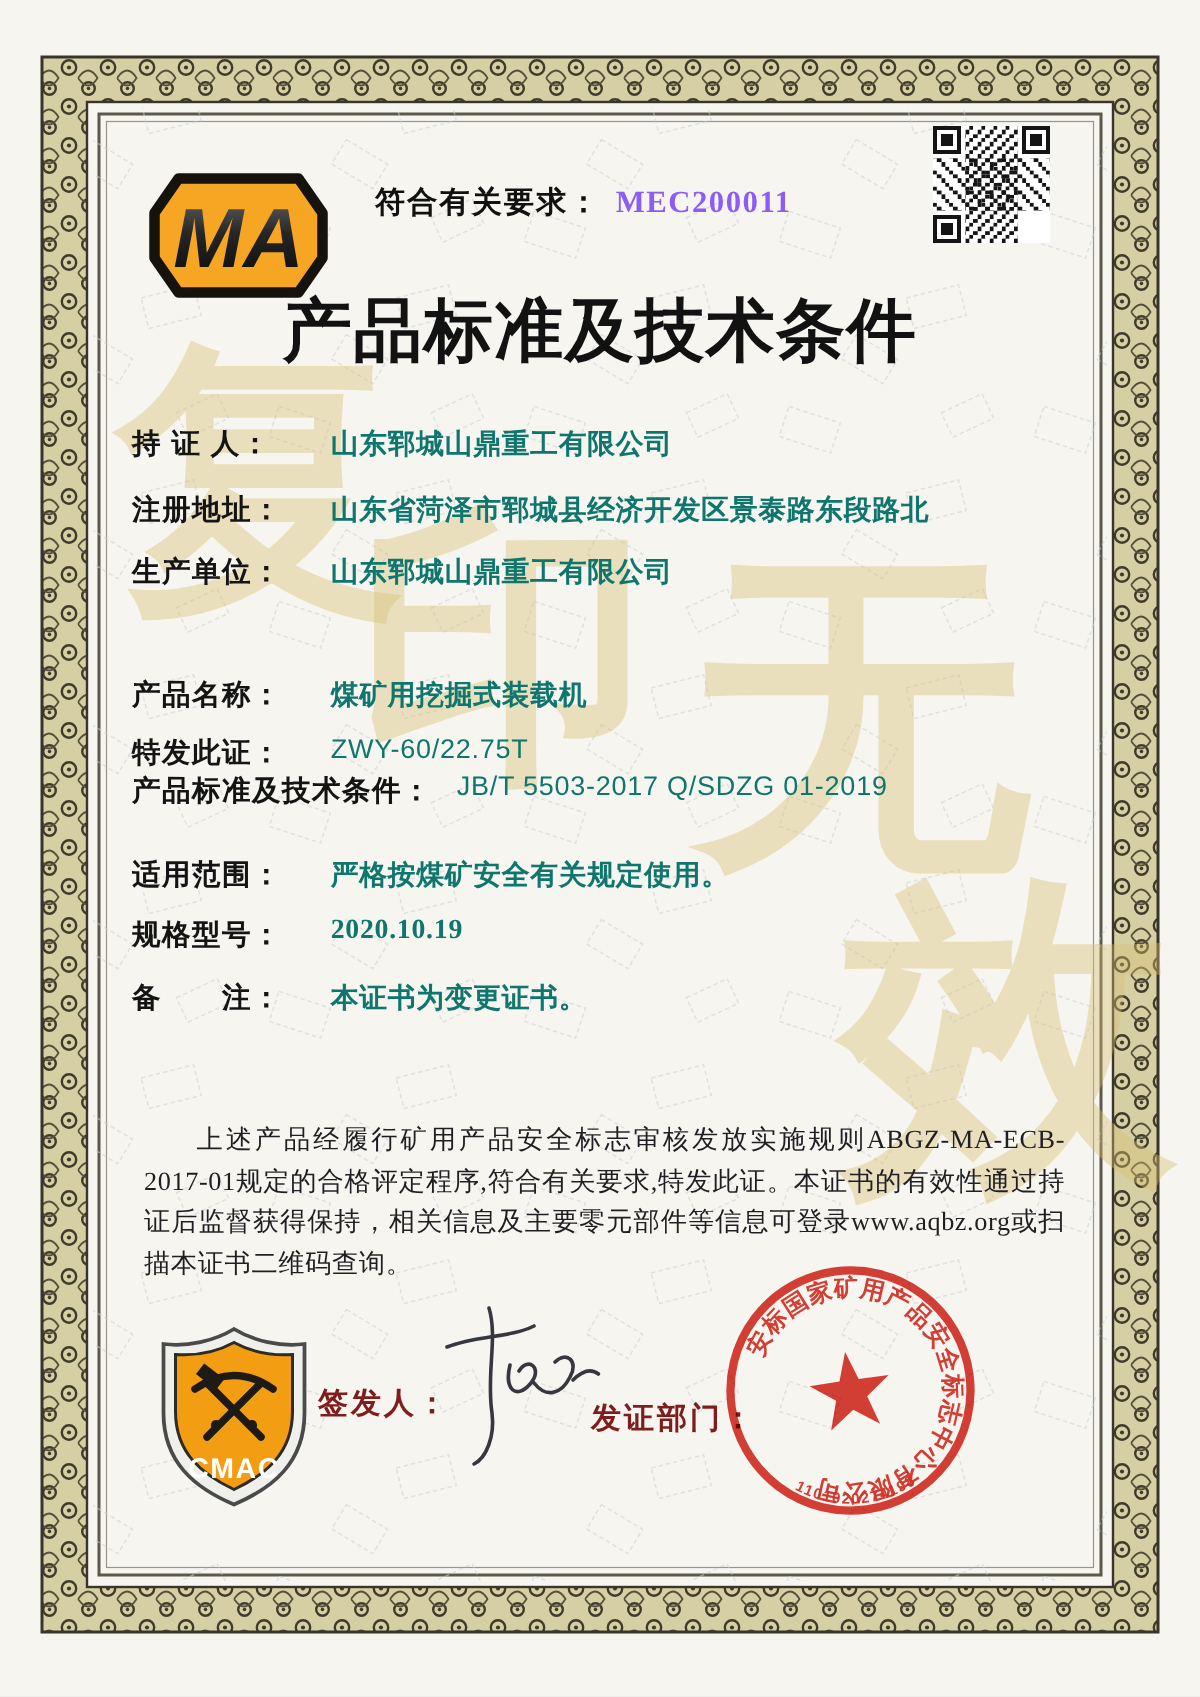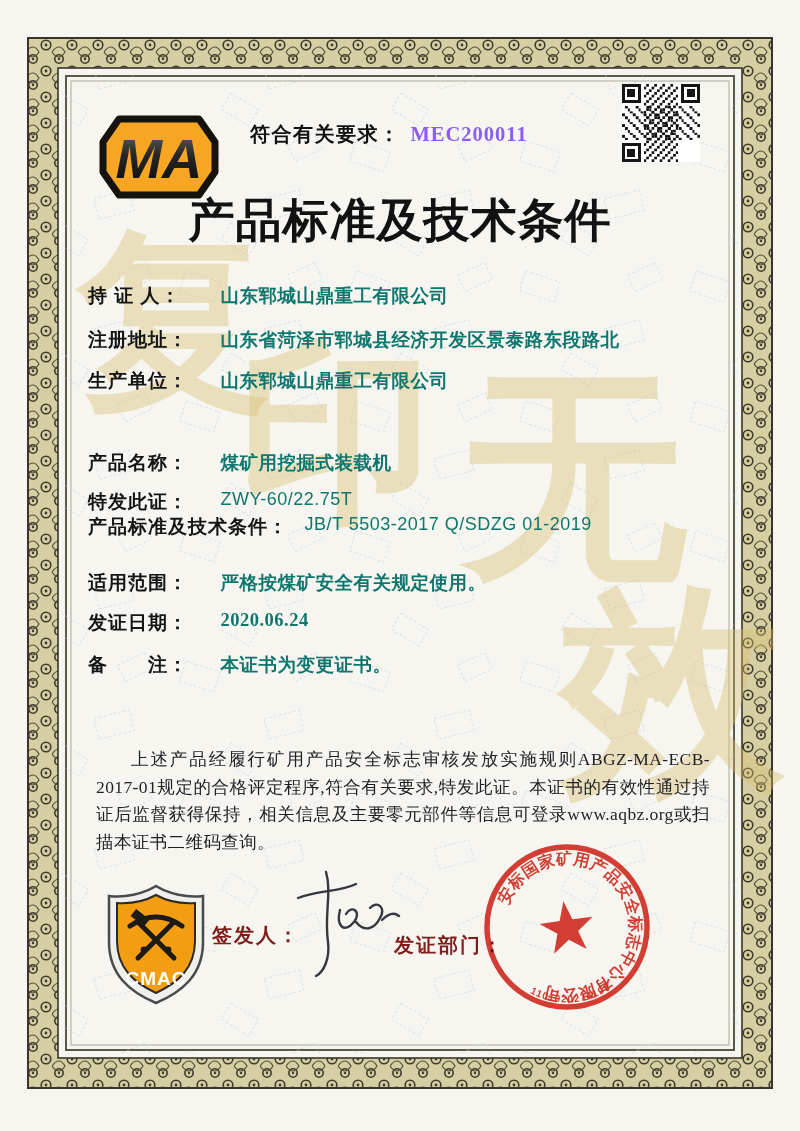--- a/index.html
+++ b/index.html
@@ -184,7 +184,7 @@
     <span class="val">严格按煤矿安全有关规定使用。</span>
   </div>
   <div class="abs row" style="top:610px">
-    <span class="lbl">发证日期：</span>
+    <span class="lbl">规格型号：</span>
     <span class="val">2020.06.24</span>
   </div>
   <div class="abs row" style="top:652px">

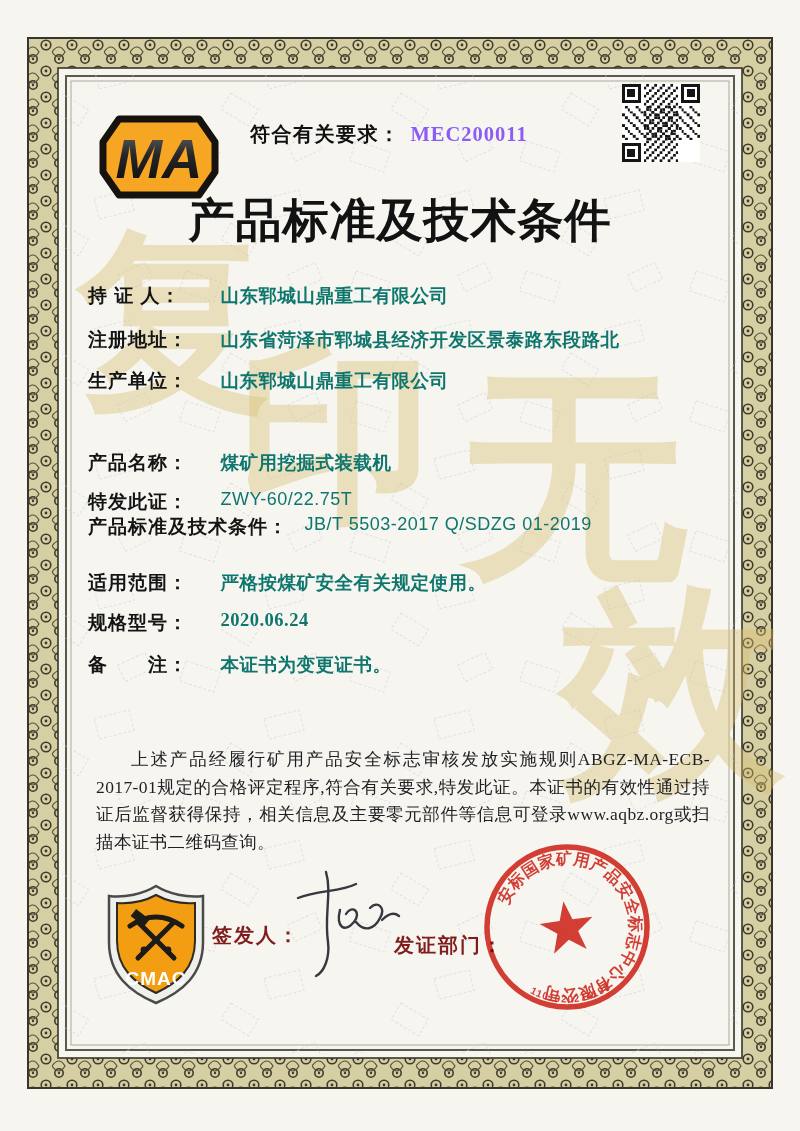--- a/index.html
+++ b/index.html
@@ -185,7 +185,7 @@
   </div>
   <div class="abs row" style="top:610px">
     <span class="lbl">规格型号：</span>
-    <span class="val">2020.06.24</span>
+    <span class="val">2020.10.19</span>
   </div>
   <div class="abs row" style="top:652px">
     <span class="lbl">备　　注：</span>

